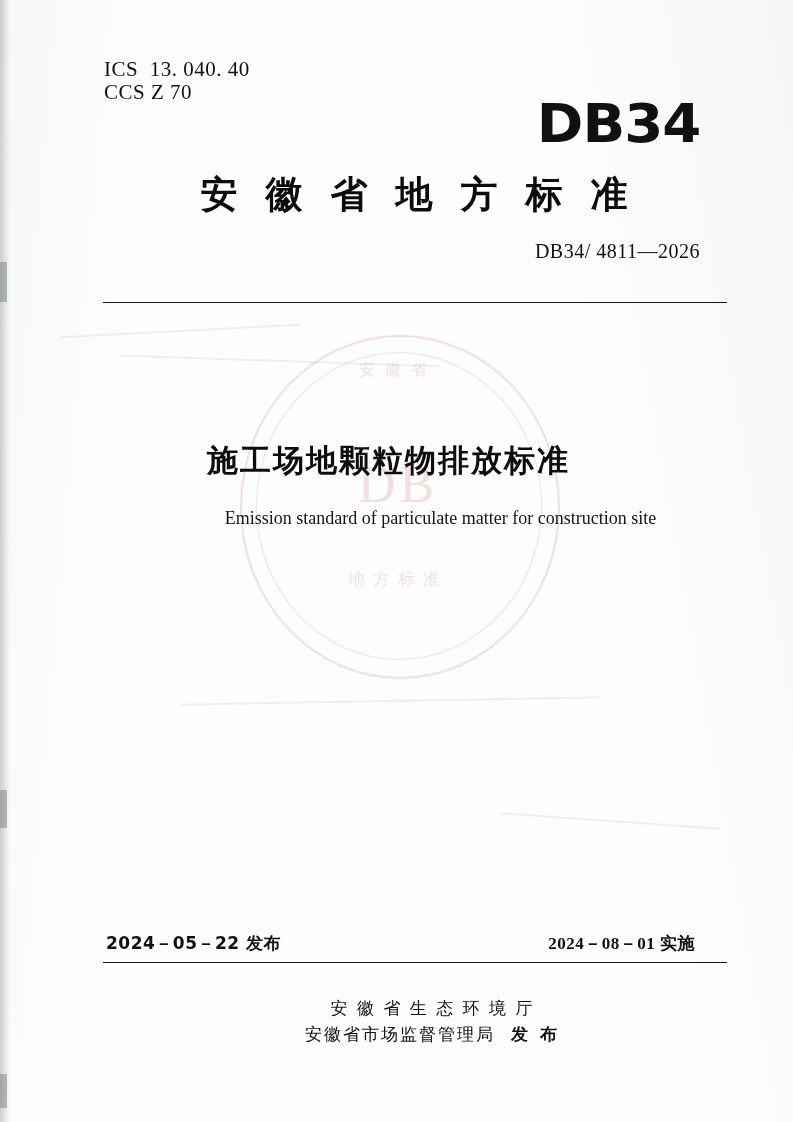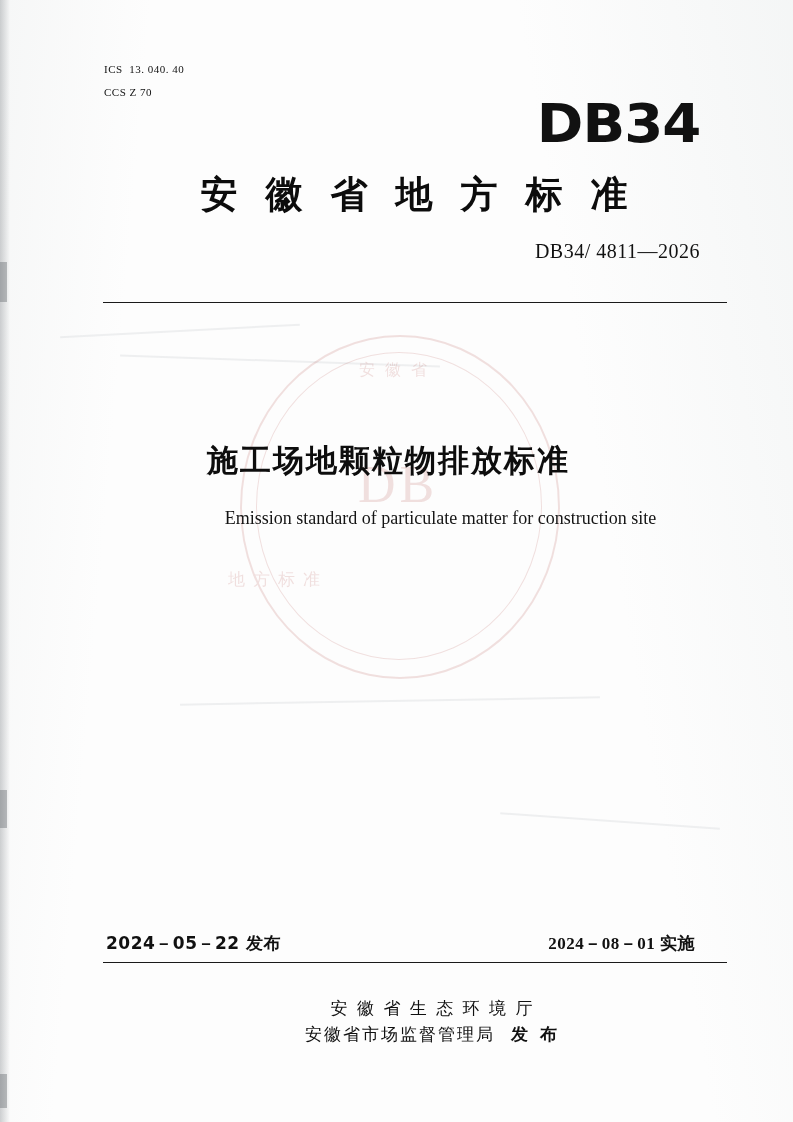--- a/index.html
+++ b/index.html
@@ -107,7 +107,7 @@
     position: absolute;
     left: 104px;
     top: 58px;
-    font-size: 11px;
+    font-size: 21px;
     line-height: 23px;
     letter-spacing: 0.5px;
     font-family: "Liberation Serif", serif;

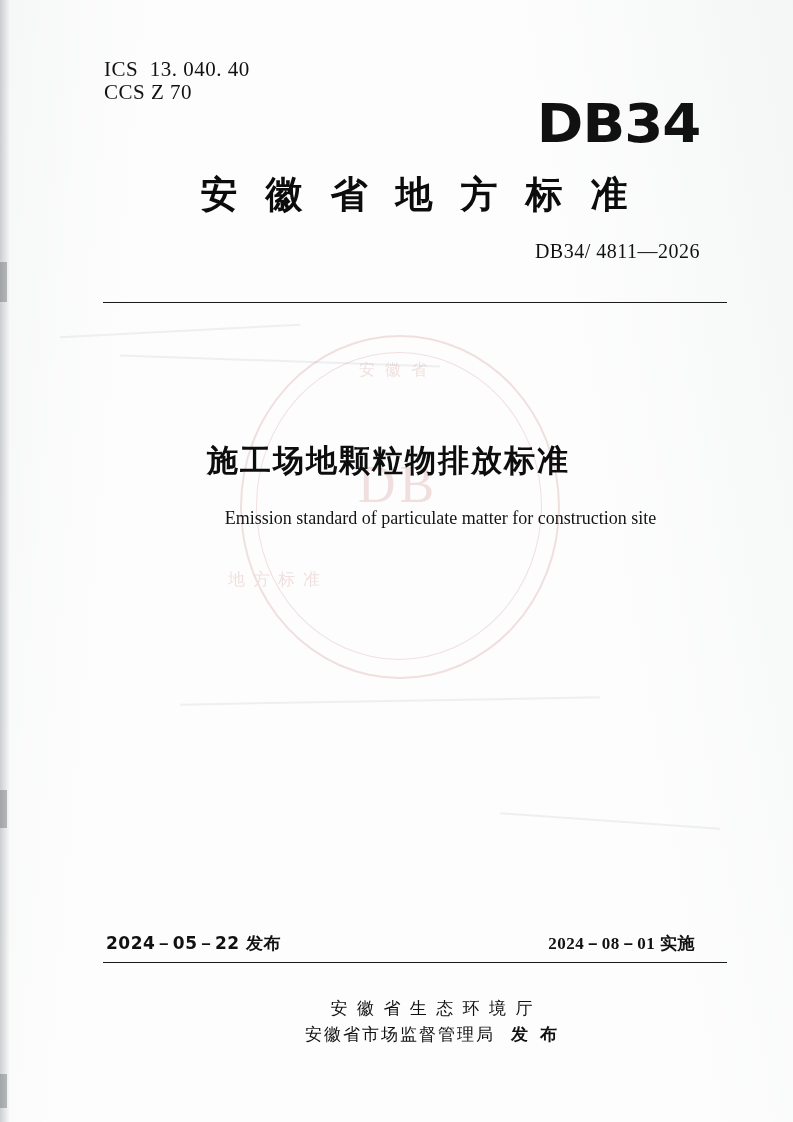--- a/index.html
+++ b/index.html
@@ -81,7 +81,7 @@
     position: absolute;
     left: 0; top: 268px;
     width: 340px;
-    text-align: left;
+    text-align: center;
     font-size: 17px;
     color: #b04a46;
     letter-spacing: 8px;

